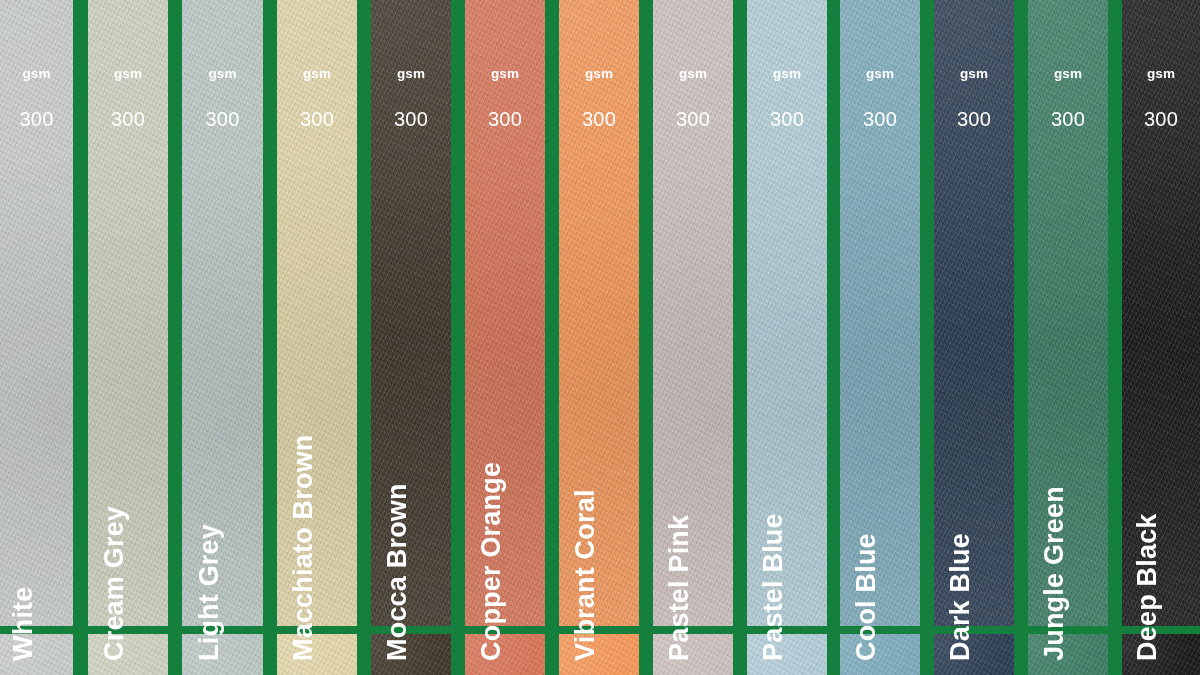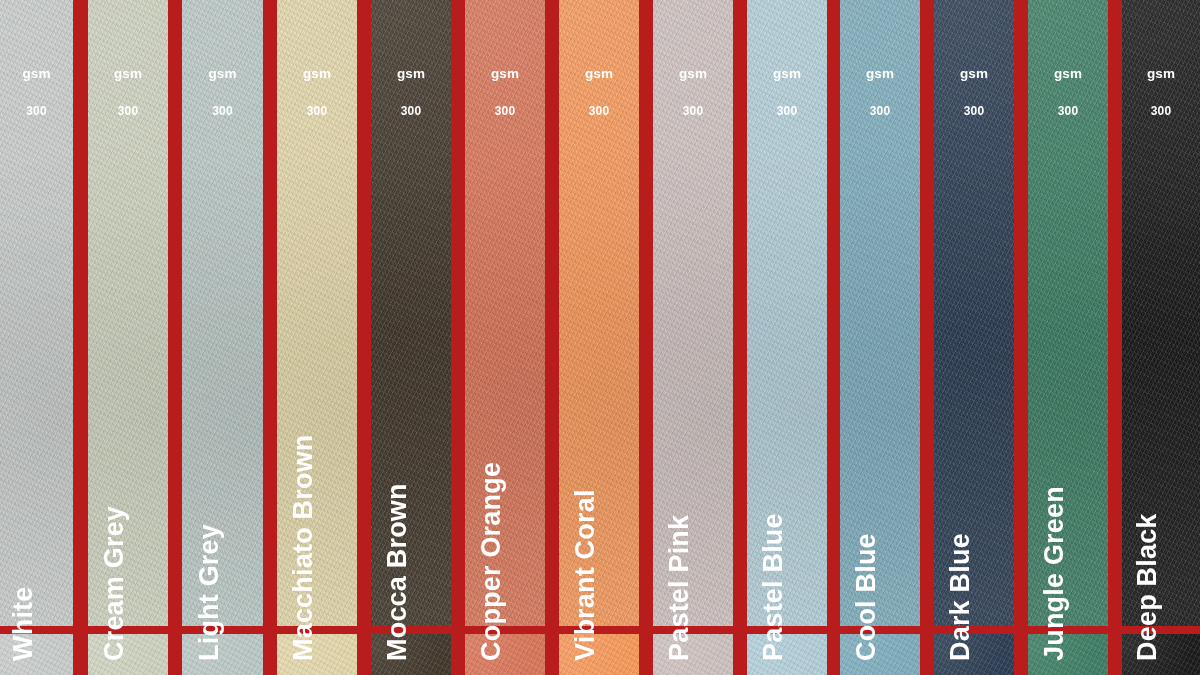--- a/index.html
+++ b/index.html
@@ -138,7 +138,7 @@
 </head>
 <body>
 
-<div id="palette-board" style="background: #b91c1c;">
+<div id="palette-board" style="background: #15803d;">
     <div class="swatch-column" style="left: 0px; width: 73px;">
       <div class="swatch-tile" style="background: rgb(201, 205, 203);"></div>
       <div class="weight-block">

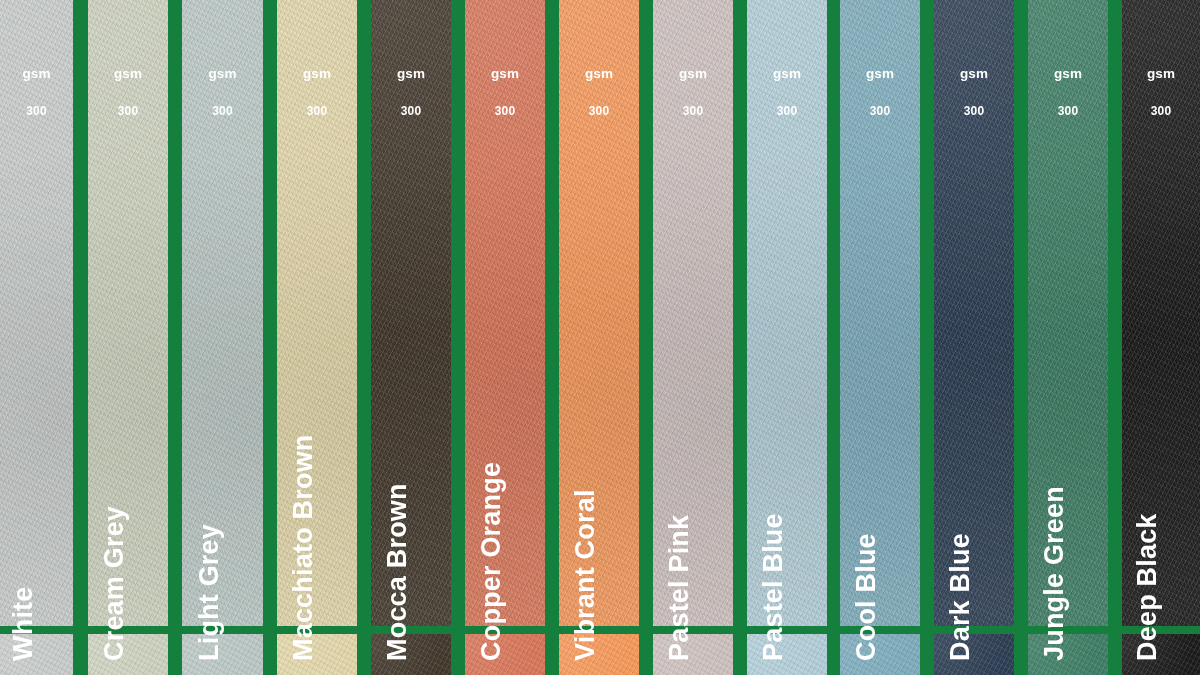--- a/index.html
+++ b/index.html
@@ -92,12 +92,12 @@
   }
   .gsm-value {
     display: block;
-    font-size: 12px;
-    font-weight: bold;
+    font-size: 20px;
+    font-weight: normal;
     color: #ffffff;
     letter-spacing: 0.2px;
     line-height: 18px;
-    margin-top: 20px;
+    margin-top: 28px;
   }
 
   

